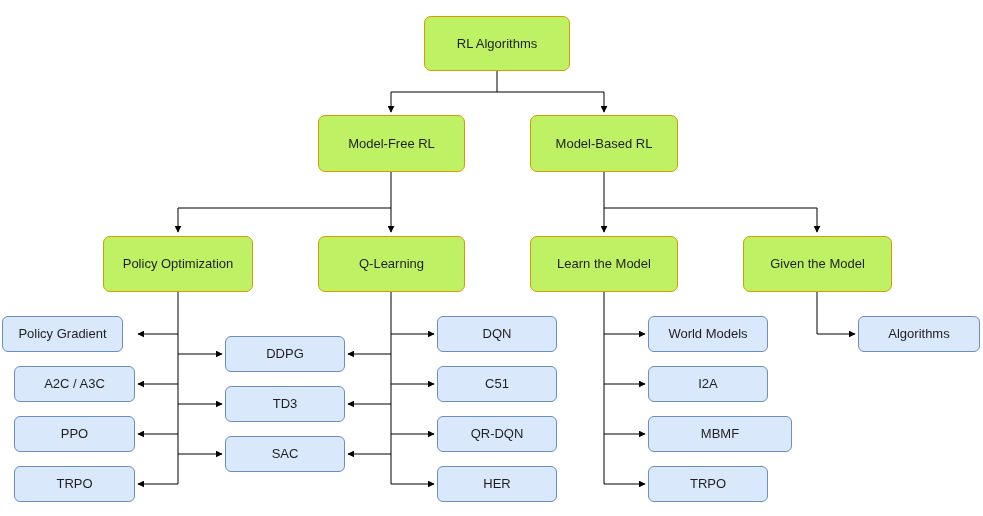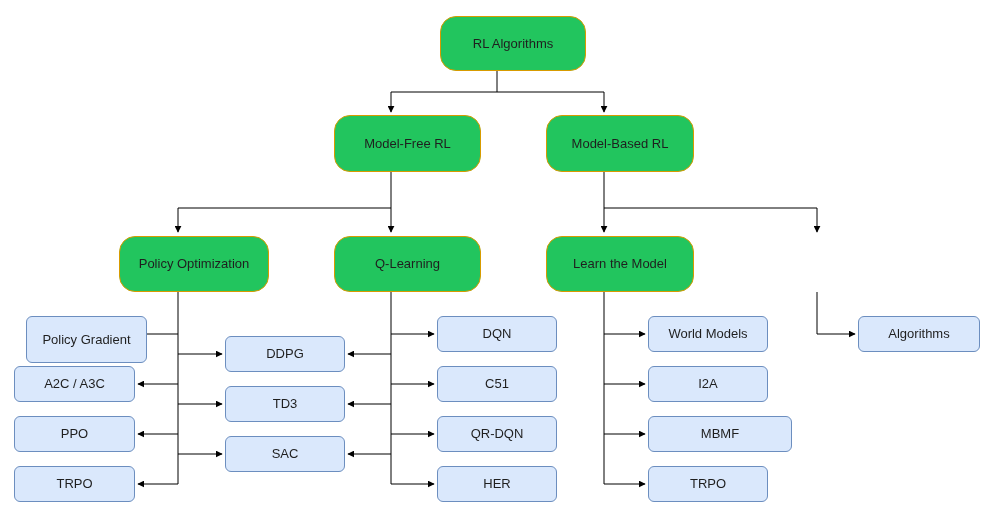--- a/index.html
+++ b/index.html
@@ -39,10 +39,9 @@
     line-height: 1.2;
   }
   .category {
-    background: #22c55e;
+    background: #bef264;
     border: 1px solid #D79B00;
-    border-radius: 16px;
-    margin-left: 16px;
+    border-radius: 7px;
   }
   .leaf {
     background: #DAE8FC;

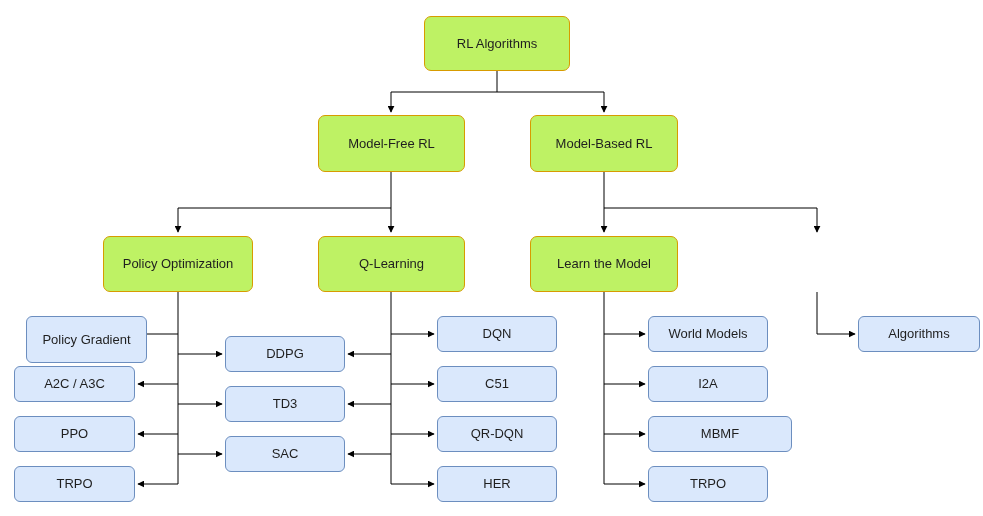--- a/index.html
+++ b/index.html
@@ -110,6 +110,7 @@
 
   <div class="node category" style="left:530px;top:236px;width:148px;height:56px">Learn the Model</div>
 
+  <div class="node category" style="left:743px;top:236px;width:149px;height:56px">Given the Model</div>
 
   <div class="node leaf" style="left:26px;top:316px;width:121px;height:47px">Policy Gradient</div>
   <div class="node leaf" style="left:14px;top:366px;width:121px;height:36px">A2C / A3C</div>

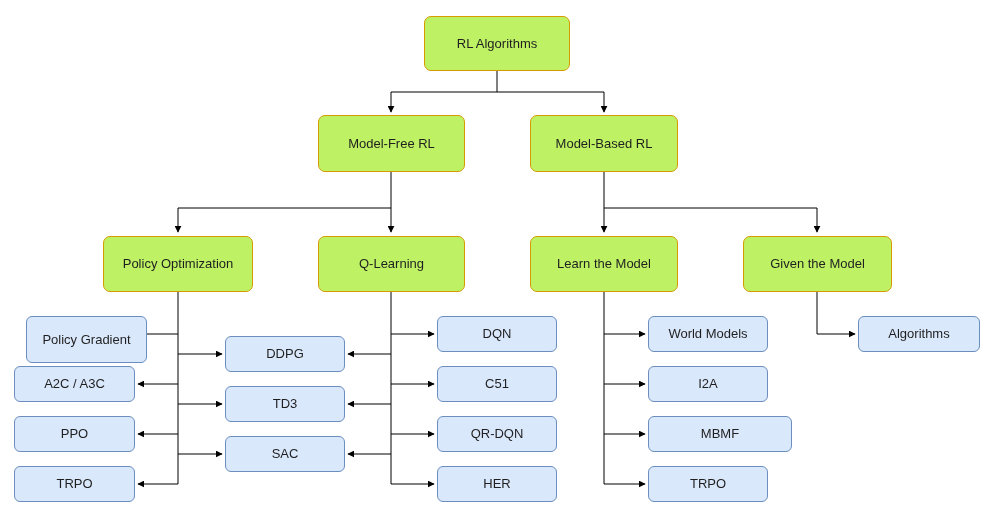--- a/index.html
+++ b/index.html
@@ -112,7 +112,7 @@
 
   <div class="node category" style="left:743px;top:236px;width:149px;height:56px">Given the Model</div>
 
-  <div class="node leaf" style="left:26px;top:316px;width:121px;height:47px">Policy Gradient</div>
+  <div class="node leaf" style="left:2px;top:316px;width:121px;height:36px">Policy Gradient</div>
   <div class="node leaf" style="left:14px;top:366px;width:121px;height:36px">A2C / A3C</div>
   <div class="node leaf" style="left:14px;top:416px;width:121px;height:36px">PPO</div>
   <div class="node leaf" style="left:14px;top:466px;width:121px;height:36px">TRPO</div>

